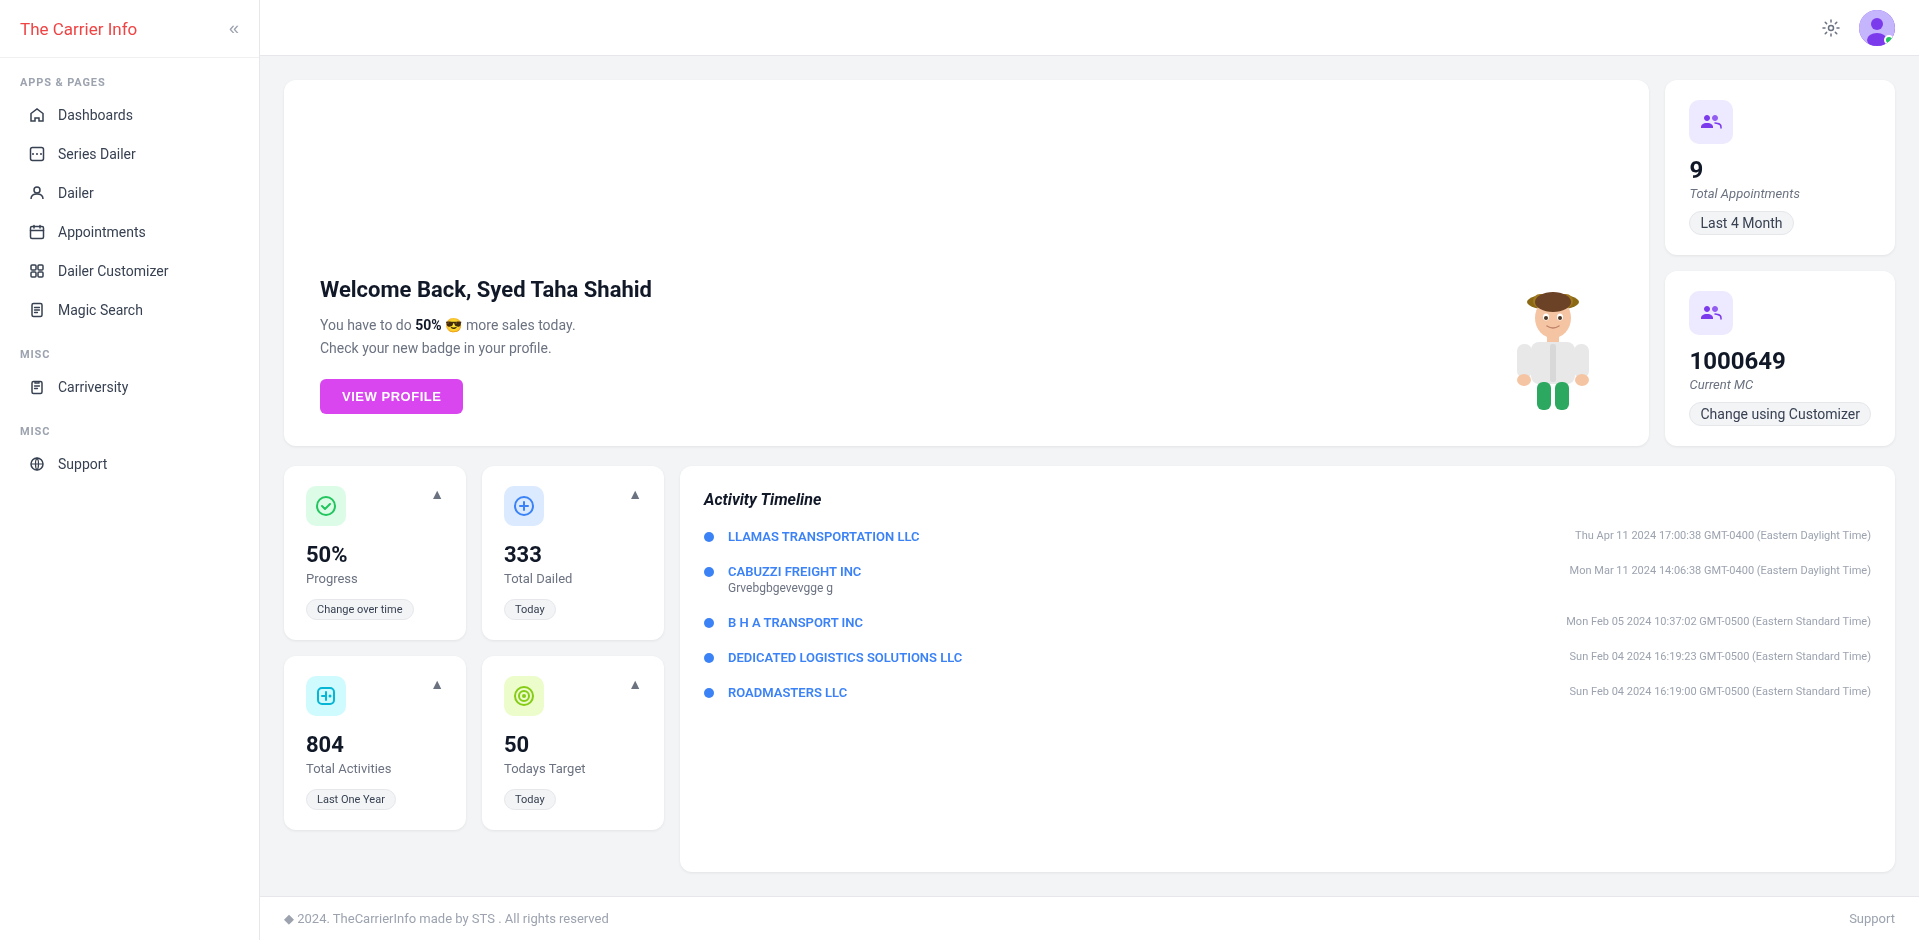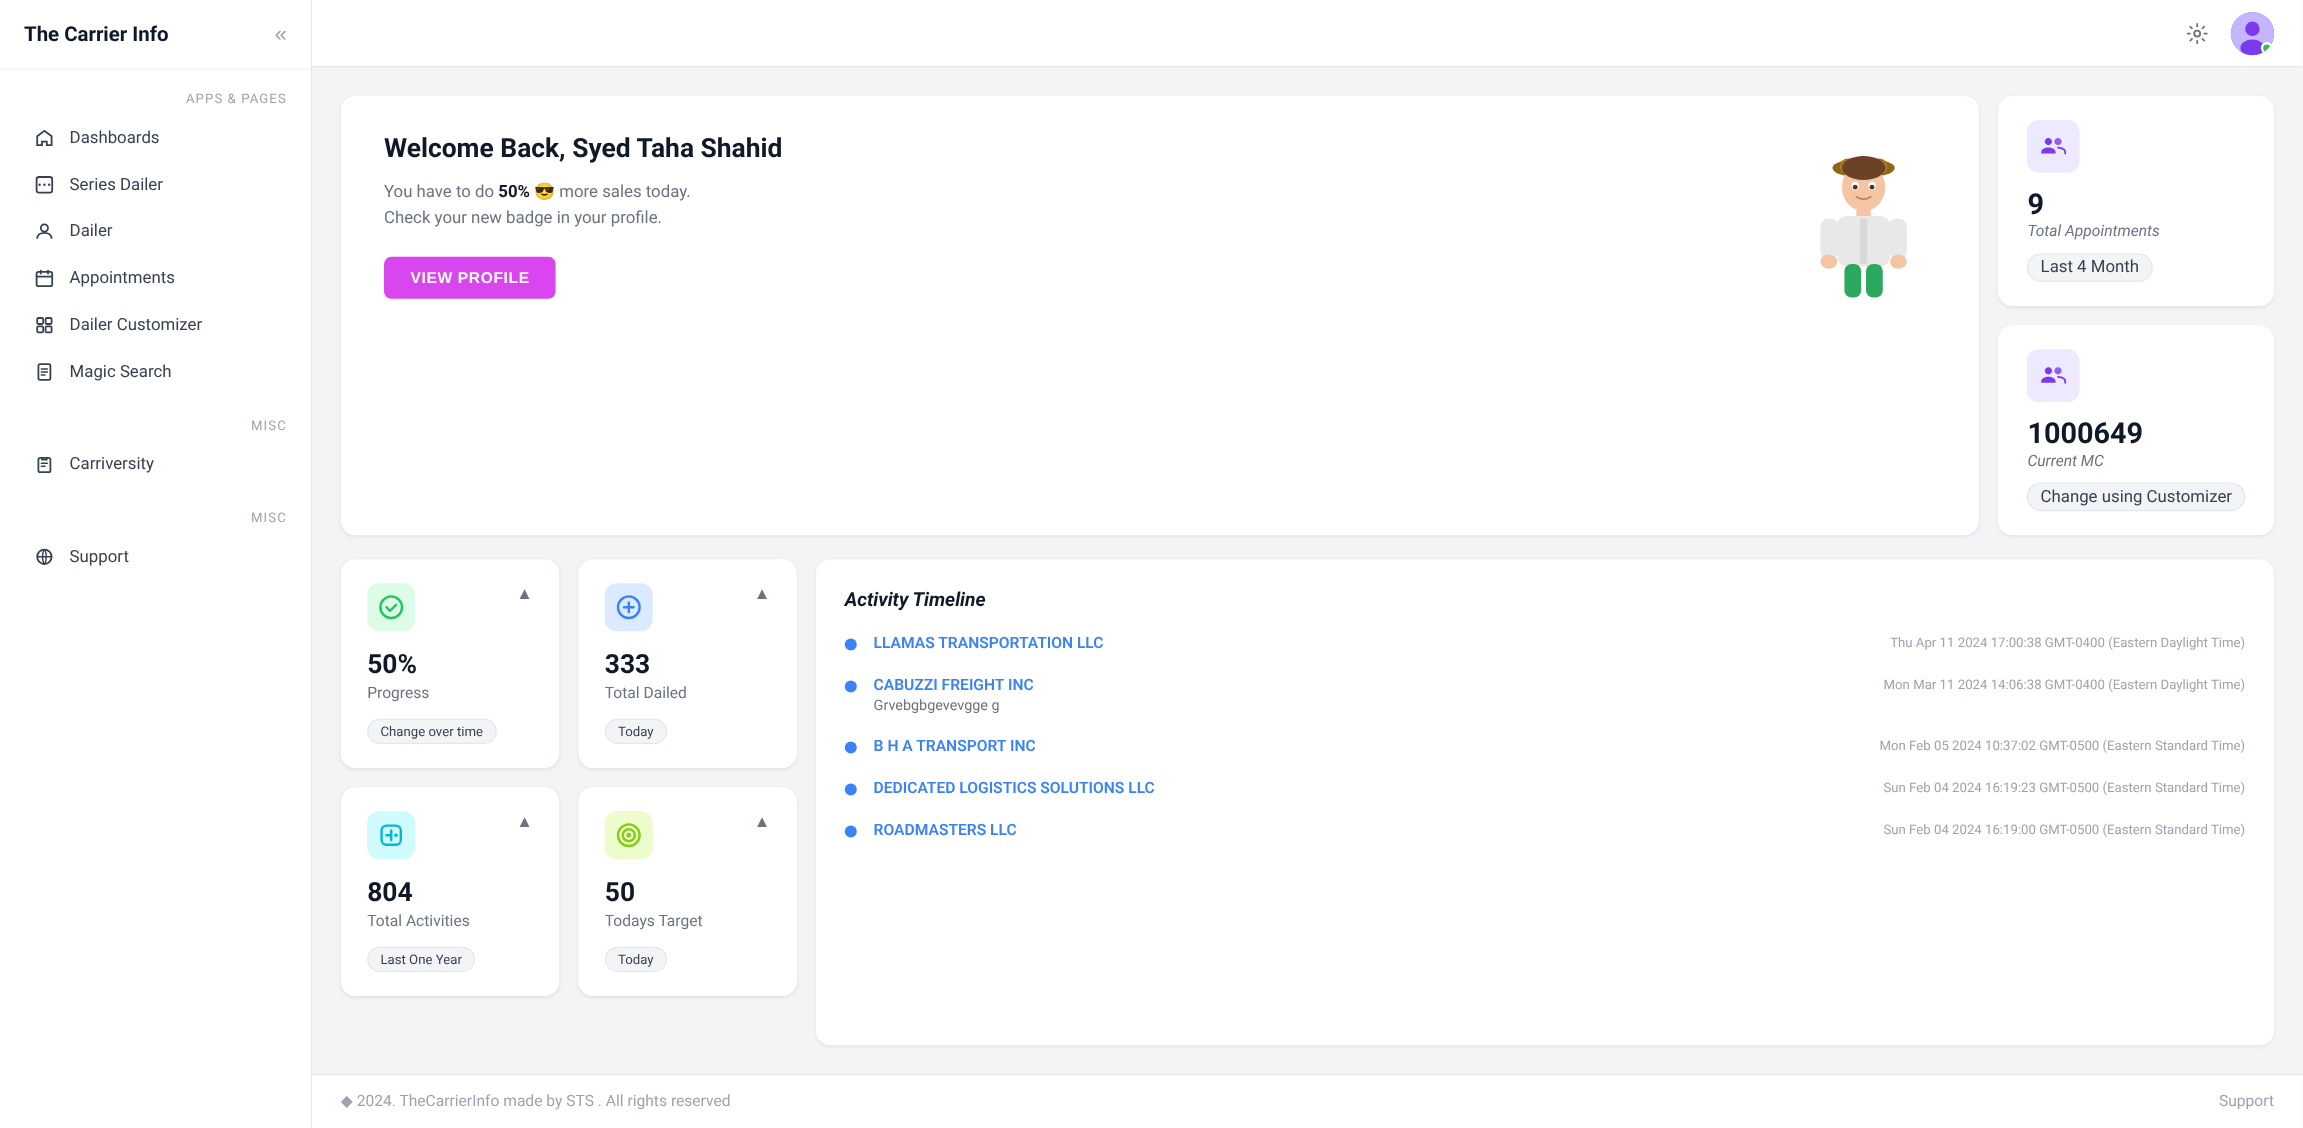--- a/index.html
+++ b/index.html
@@ -11,7 +11,7 @@
     
     .sidebar { width: 260px; min-width: 260px; background: #ffffff; border-right: 1px solid #e5e7eb; display: flex; flex-direction: column; padding: 0; }
     .sidebar-header { display: flex; align-items: center; justify-content: space-between; padding: 18px 20px; border-bottom: 1px solid #f0f0f0; }
-    .sidebar-title { font-size: 17px; font-weight: 700; color: #0f172a; }
+    .sidebar-title { font-size: 17px; font-weight: 400; color: #ef4444; }
     .sidebar-collapse-btn { cursor: pointer; color: #9ca3af; background: none; border: none; font-size: 18px; }
 
     .sidebar-section-label { font-size: 11px; font-weight: 400; color: #9ca3af; letter-spacing: 0.08em; padding: 18px 20px 6px 20px; text-transform: uppercase; text-align: right; }

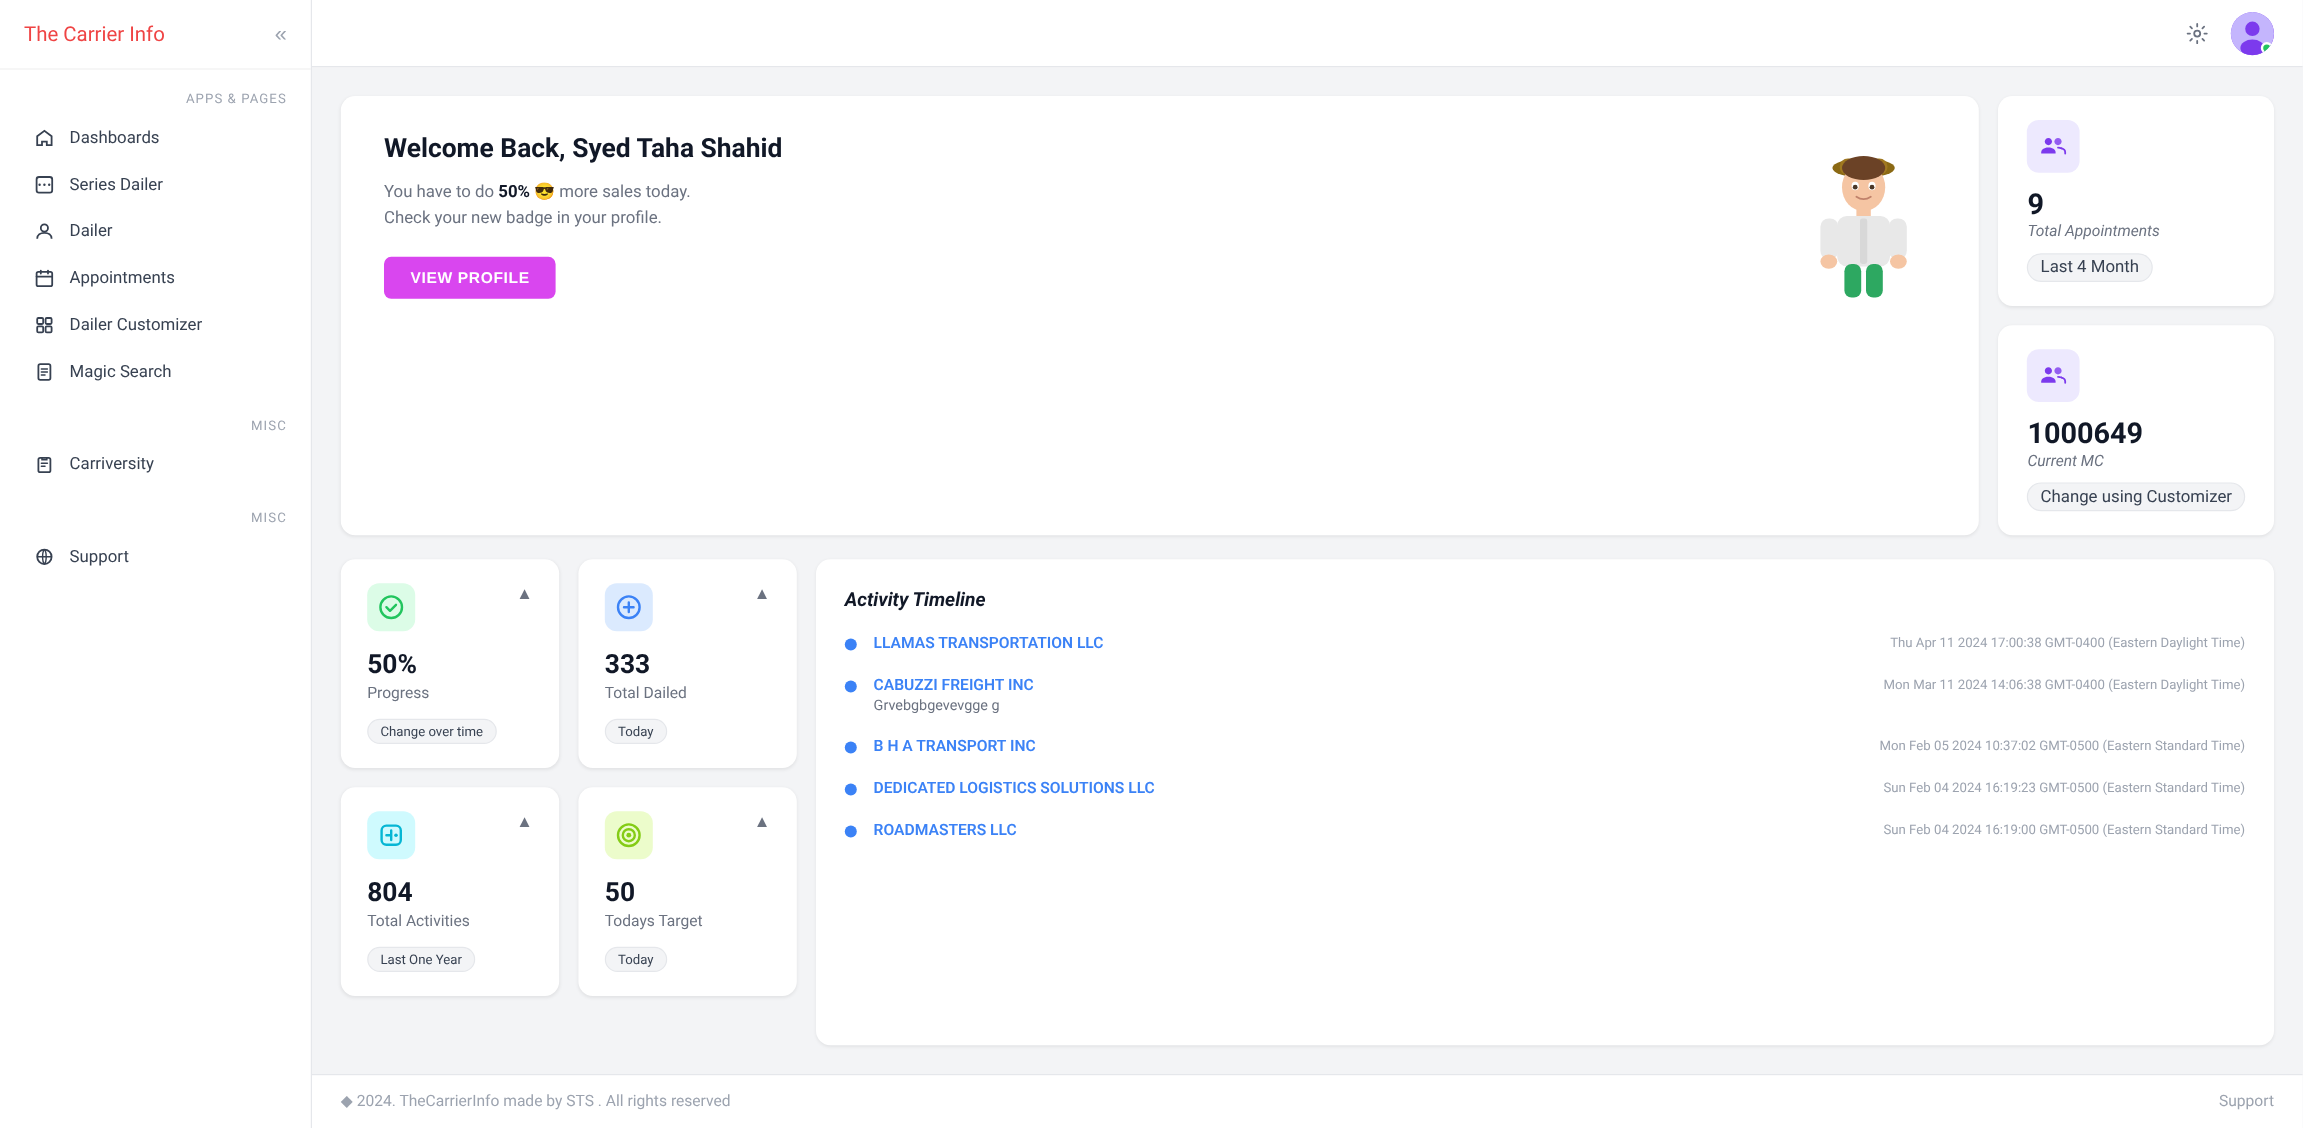--- a/index.html
+++ b/index.html
@@ -14,7 +14,7 @@
     .sidebar-title { font-size: 17px; font-weight: 400; color: #ef4444; }
     .sidebar-collapse-btn { cursor: pointer; color: #9ca3af; background: none; border: none; font-size: 18px; }
 
-    .sidebar-section-label { font-size: 11px; font-weight: 400; color: #9ca3af; letter-spacing: 0.08em; padding: 18px 20px 6px 20px; text-transform: uppercase; text-align: right; }
+    .sidebar-section-label { font-size: 11px; font-weight: 700; color: #9ca3af; letter-spacing: 0.08em; padding: 18px 20px 6px 20px; text-transform: uppercase; }
 
     .sidebar-item { display: flex; align-items: center; gap: 12px; padding: 10px 20px; cursor: pointer; color: #374151; font-size: 14px; border-radius: 6px; margin: 1px 8px; transition: background 0.15s; }
     .sidebar-item .nav-icon { width: 18px; height: 18px; display: flex; align-items: center; justify-content: center; color: inherit; flex-shrink: 0; }

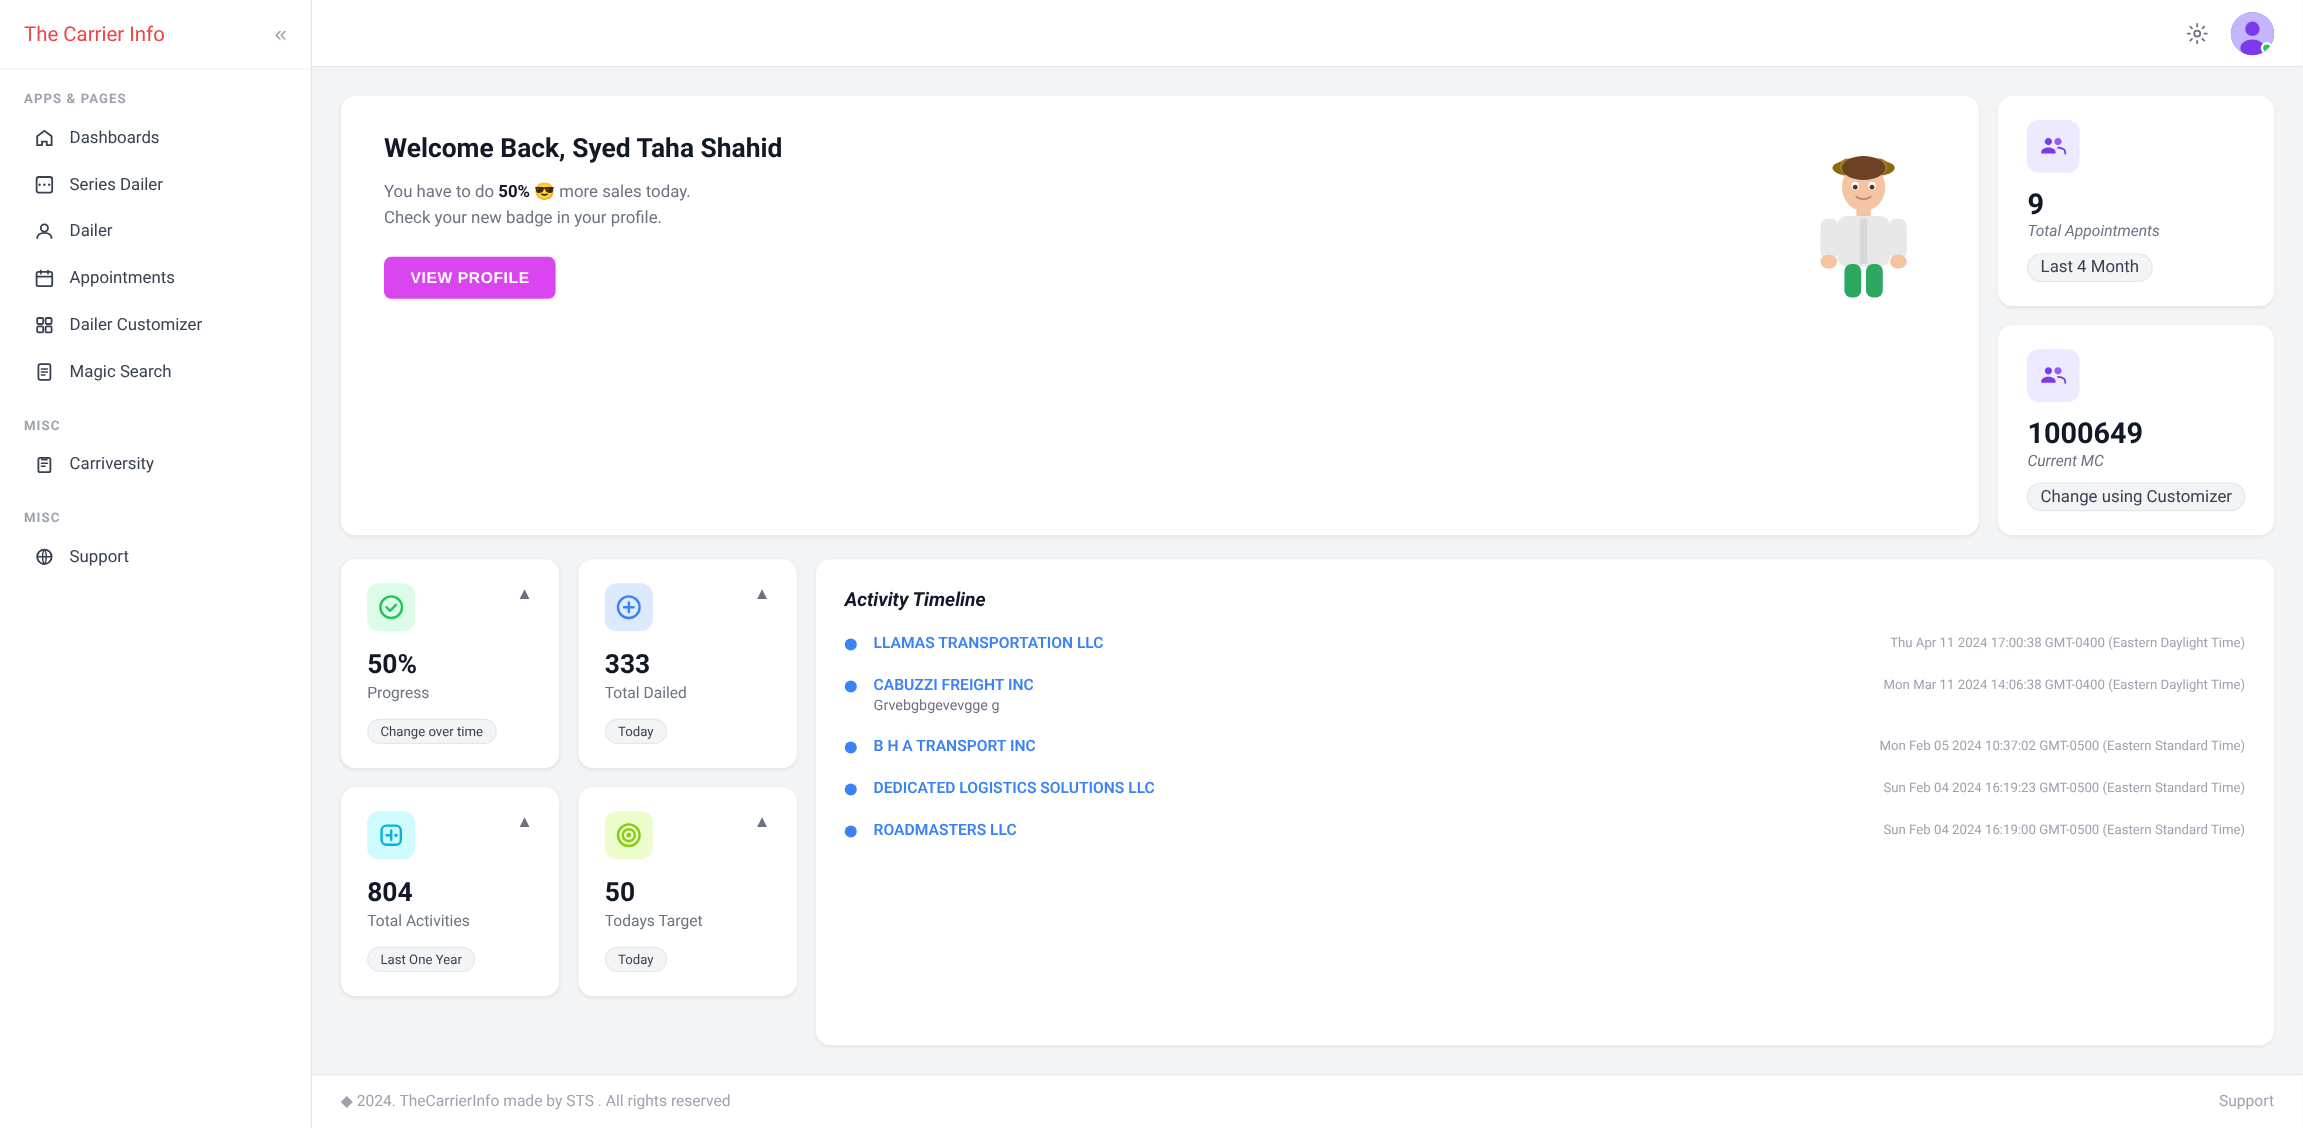--- a/index.html
+++ b/index.html
@@ -35,7 +35,7 @@
     .top-row { display: flex; gap: 16px; }
 
     
-    .welcome-card { flex: 1; background: white; border-radius: 12px; padding: 32px 36px; display: flex; align-items: flex-start; justify-content: space-between; position: relative; overflow: hidden; box-shadow: 0 1px 3px rgba(0,0,0,0.07); }
+    .welcome-card { flex: 1; background: white; border-radius: 12px; padding: 32px 36px; display: flex; align-items: flex-end; justify-content: space-between; position: relative; overflow: hidden; box-shadow: 0 1px 3px rgba(0,0,0,0.07); }
     .welcome-text h2 { font-size: 22px; font-weight: 700; color: #111827; margin-bottom: 12px; }
     .welcome-text p { font-size: 14px; color: #6b7280; line-height: 1.6; margin-bottom: 20px; }
     .welcome-text p strong { font-weight: 700; color: #111827; }

